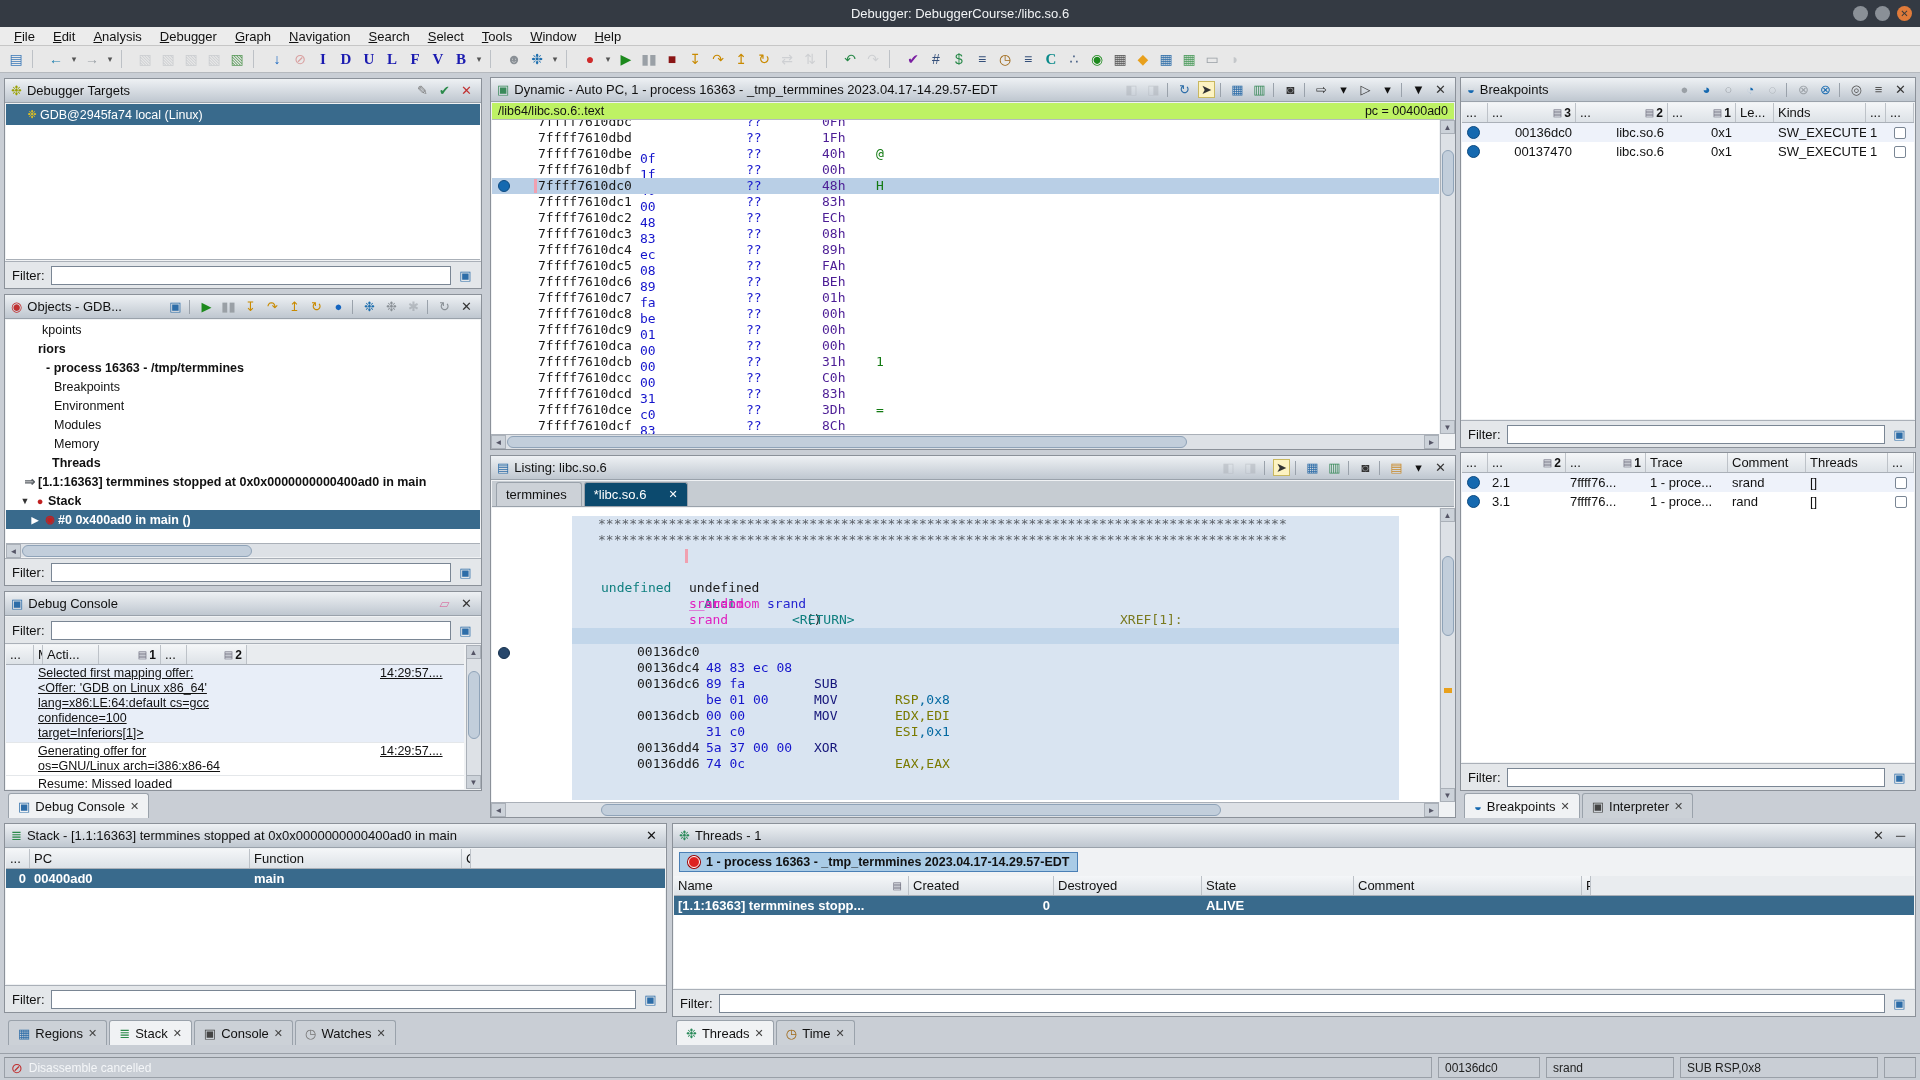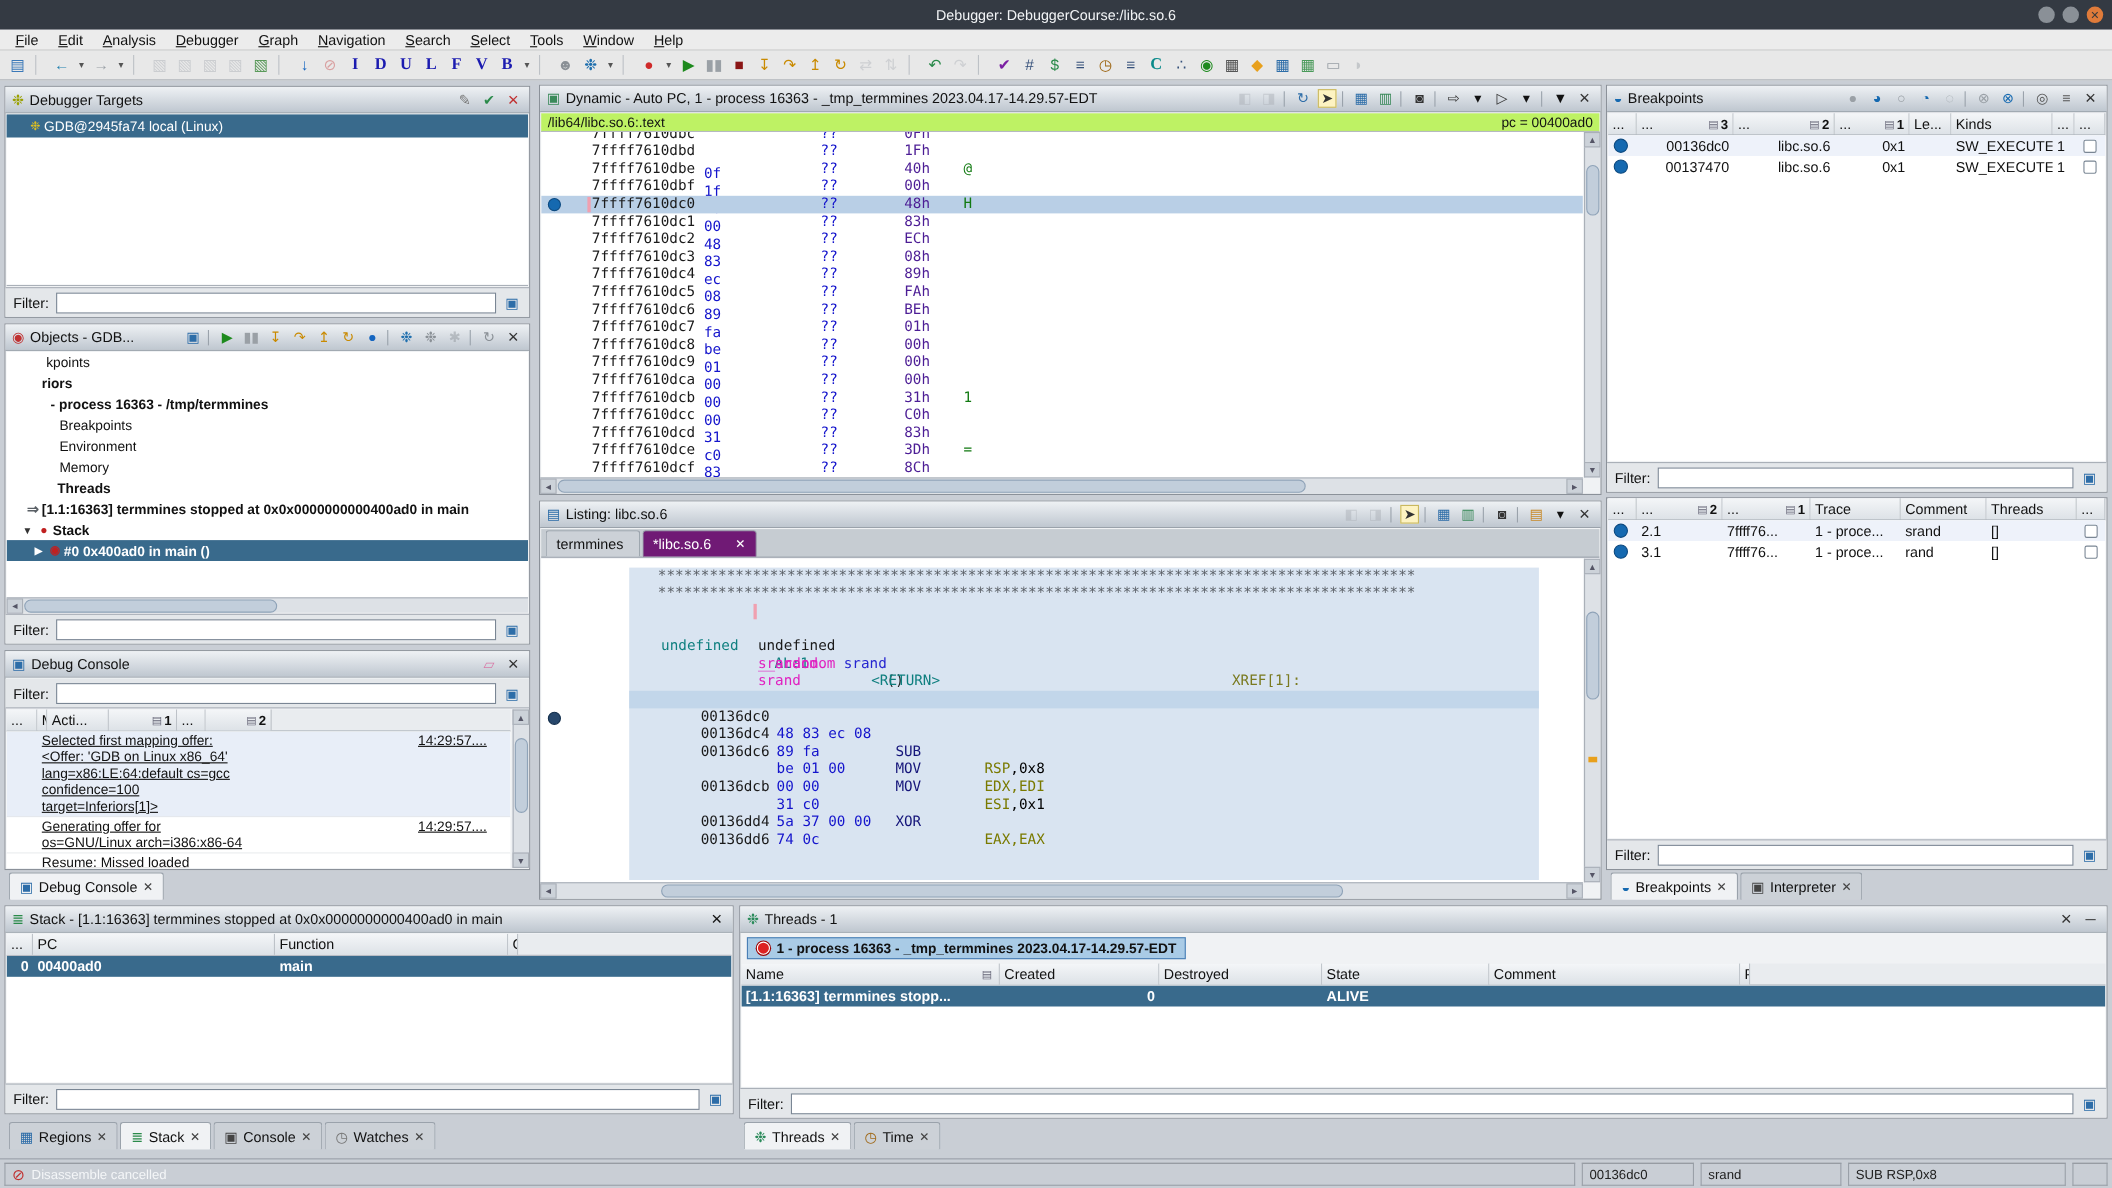--- a/index.html
+++ b/index.html
@@ -296,6 +296,12 @@
           <span style="overflow:hidden;">Environment</span>
         </div>
 
+        <div class="orow">
+          <span style="display: inline-block; width: 18px;"></span>
+          <span class="oexp"></span>
+          <span class="omk"></span>
+          <span style="overflow:hidden;">Modules</span>
+        </div>
 
         <div class="orow">
           <span style="display: inline-block; width: 18px;"></span>

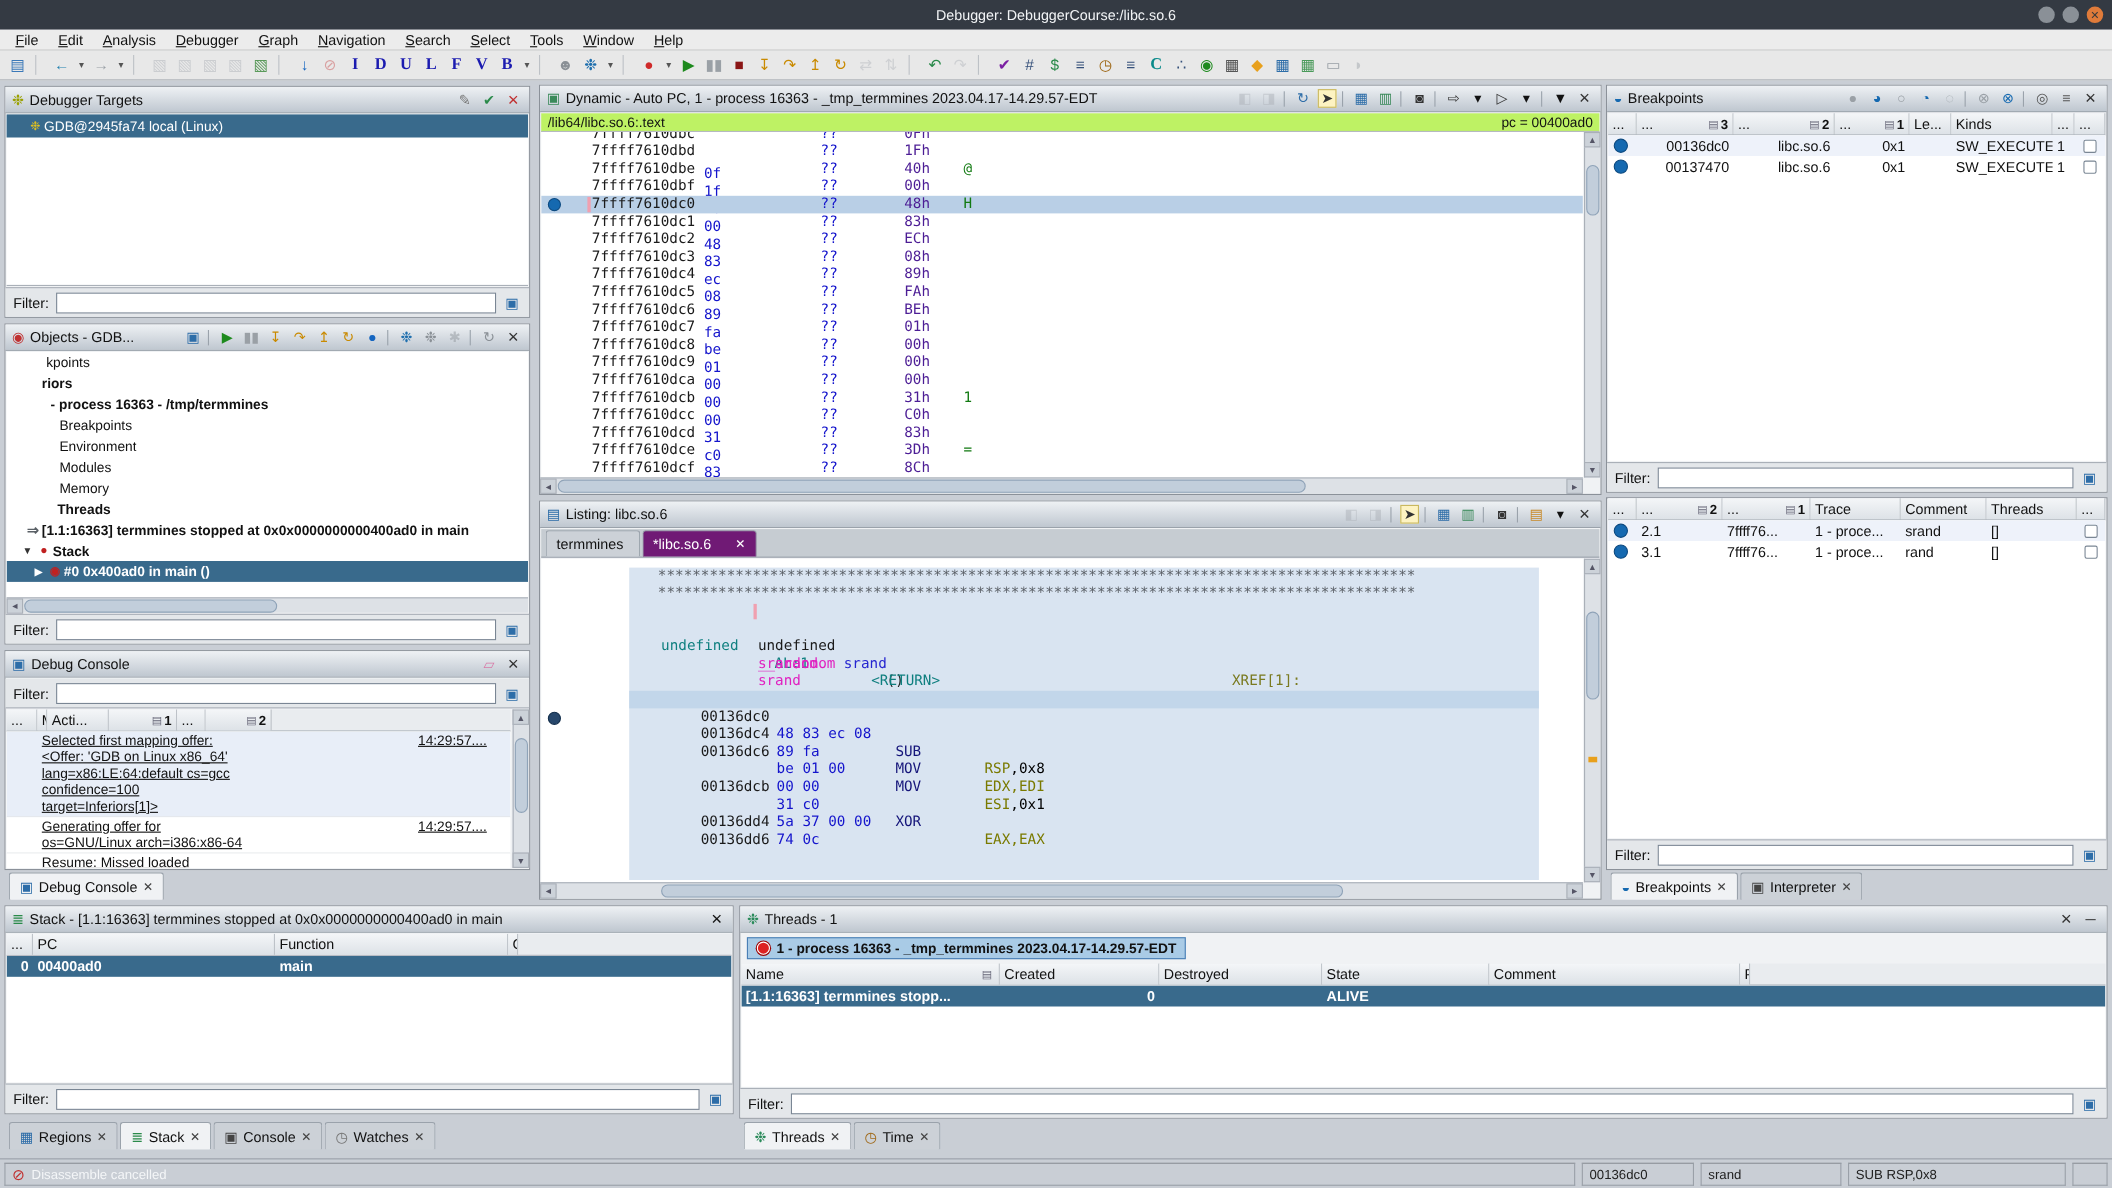--- a/index.html
+++ b/index.html
@@ -52,7 +52,7 @@
   .tab{height:25px;display:flex;align-items:center;gap:5px;padding:0 9px;background:#ccd1d7;border:1px solid #9aa2ab;border-bottom:none;font-size:13px;border-radius:3px 3px 0 0;}
   .tab.sel{background:#f0f2f4;}
   .tab .x{font-size:11px;color:#444;}
-  .tab.dark{background:#701a75;color:#fff;gap:22px;}
+  .tab.dark{background:#0c4a6e;color:#fff;gap:22px;}
   .tab.dark .x{color:#fff;}
   
   .mono{font-family:"DejaVu Sans Mono",monospace;font-size:13px;}

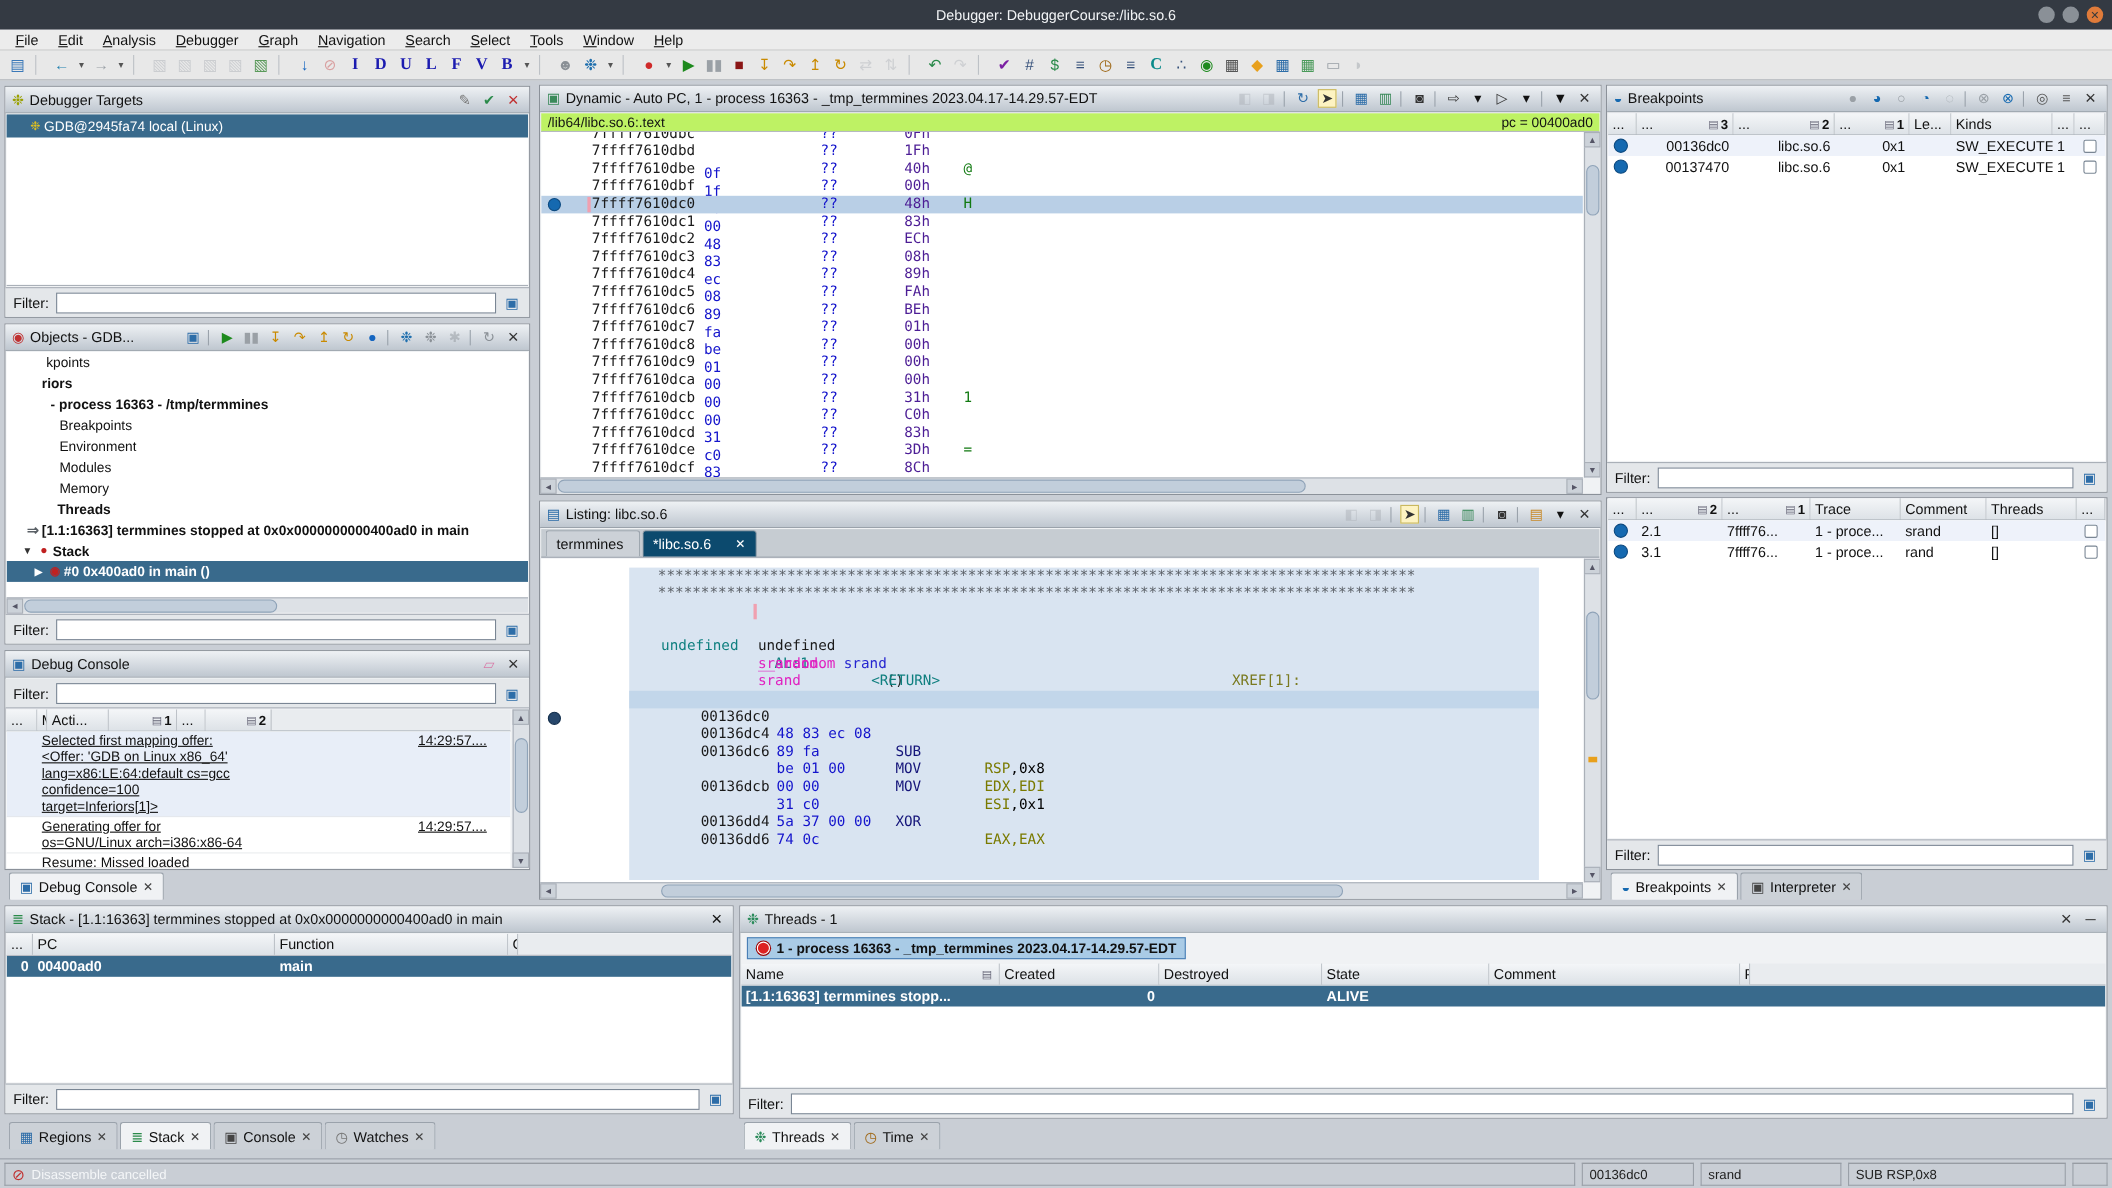--- a/index.html
+++ b/index.html
@@ -85,7 +85,7 @@
   .l-mnem{position:absolute;left:242px;color:#15157a;}
   .l-ops{position:absolute;left:323px;}
   .t-reg{color:#7a7a00;}
-  .t-num{color:#000000;}
+  .t-num{color:#0369a1;}
   .t-sym{color:#6b7a16;}
   .l-eq{position:absolute;left:662px;color:#b4bac2;}
   .sigcaret{position:absolute;left:113px;top:1px;width:3px;height:14px;background:#f0a0b0;}

